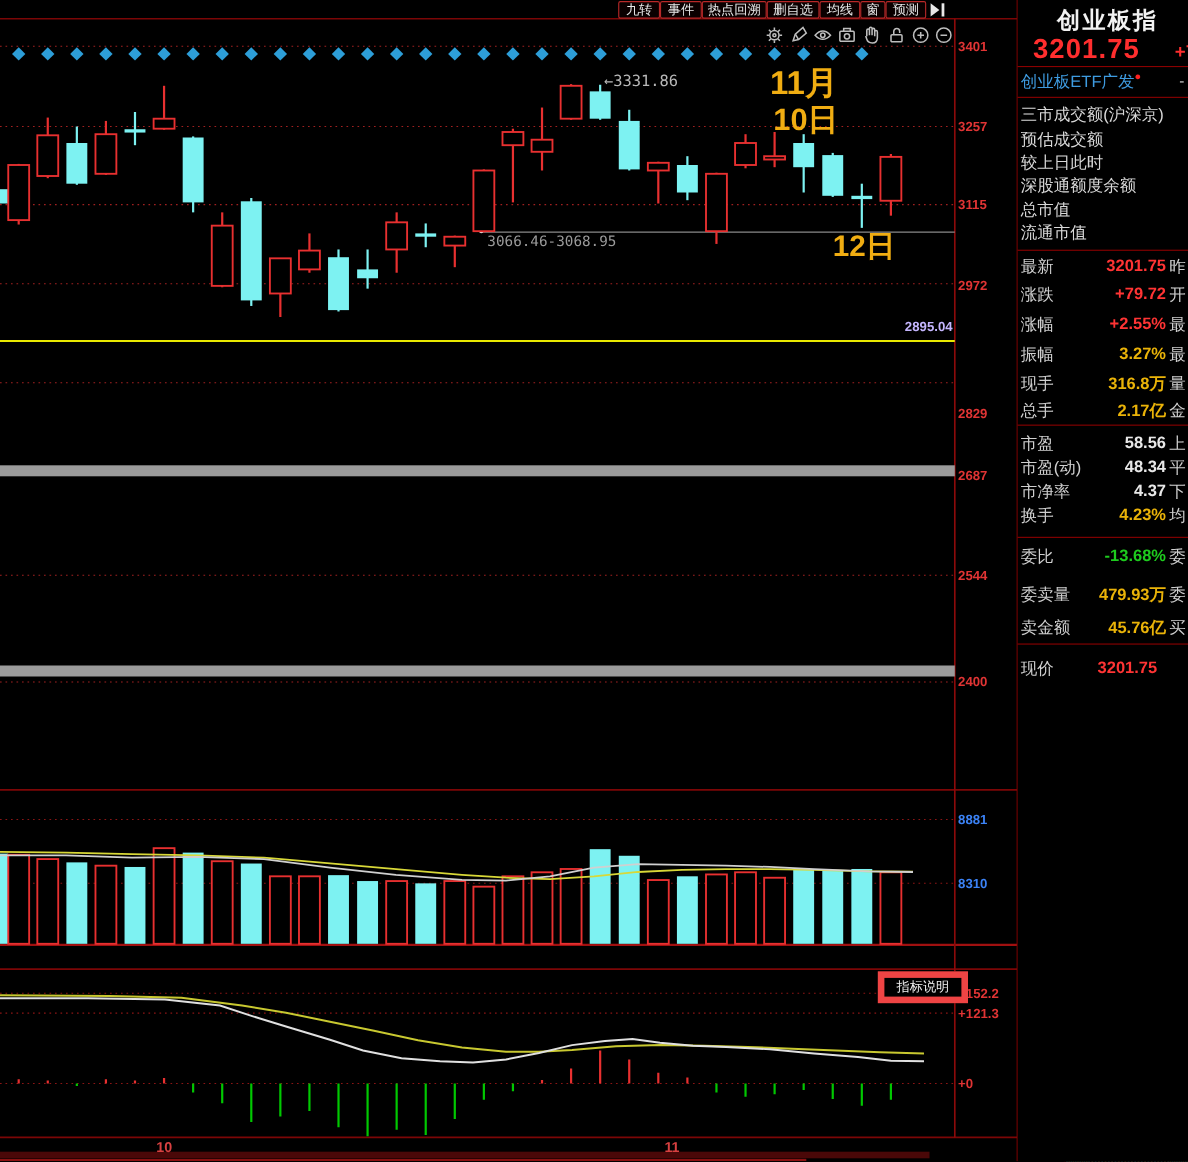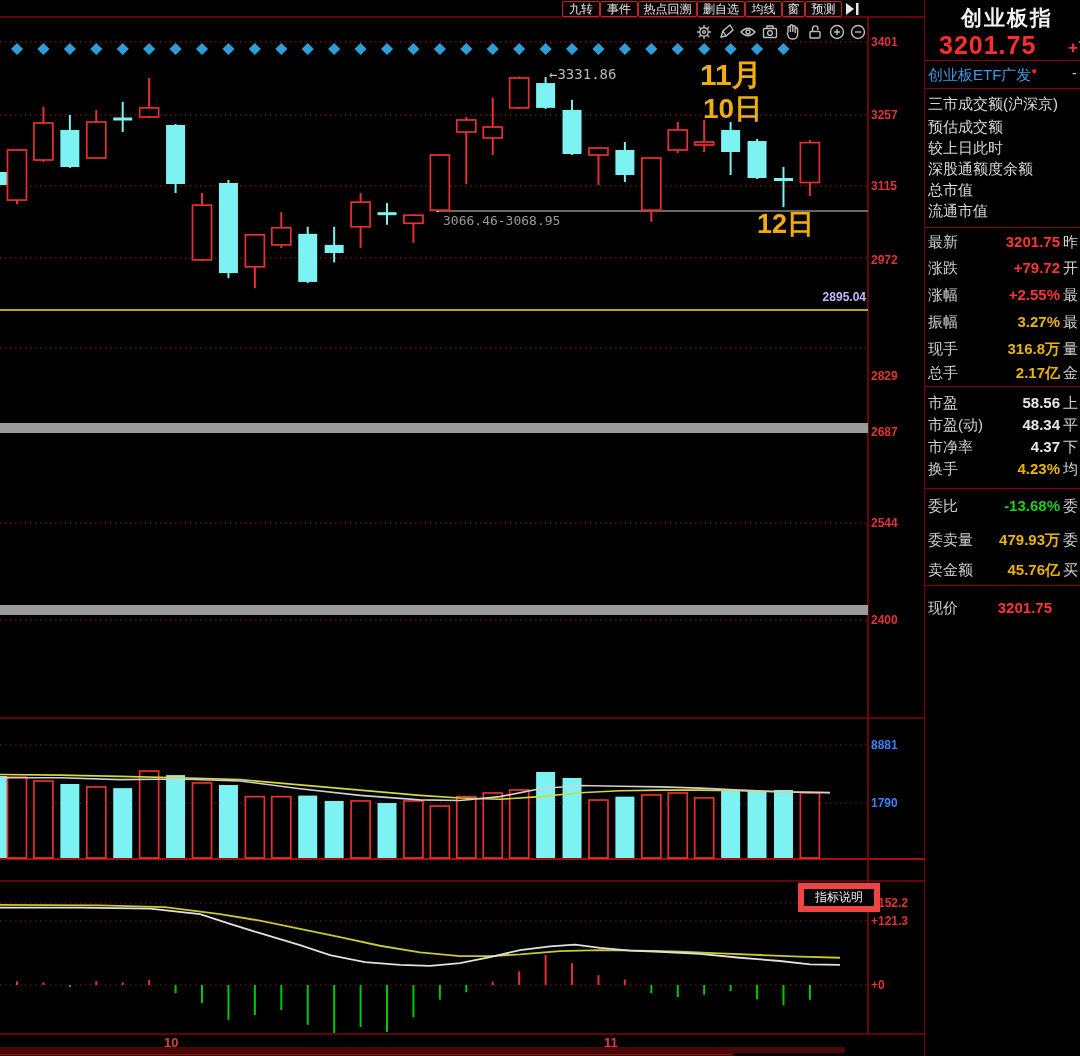--- a/index.html
+++ b/index.html
@@ -403,7 +403,7 @@
       <div class="ax c-red" style="top: 515px;">2544</div>
       <div class="ax c-red" style="top: 612px;">2400</div>
       <div class="ax c-cyan" style="top: 737px;">8881</div>
-      <div class="ax c-cyan" style="top: 795px;">1790</div>
+      <div class="ax c-cyan" style="top: 795px;">8310</div>
       <div class="ax c-red" style="top: 895px;">+152.2</div>
       <div class="ax c-red" style="top: 913px;">+121.3</div>
       <div class="ax c-red" style="top: 977px;">+0</div>

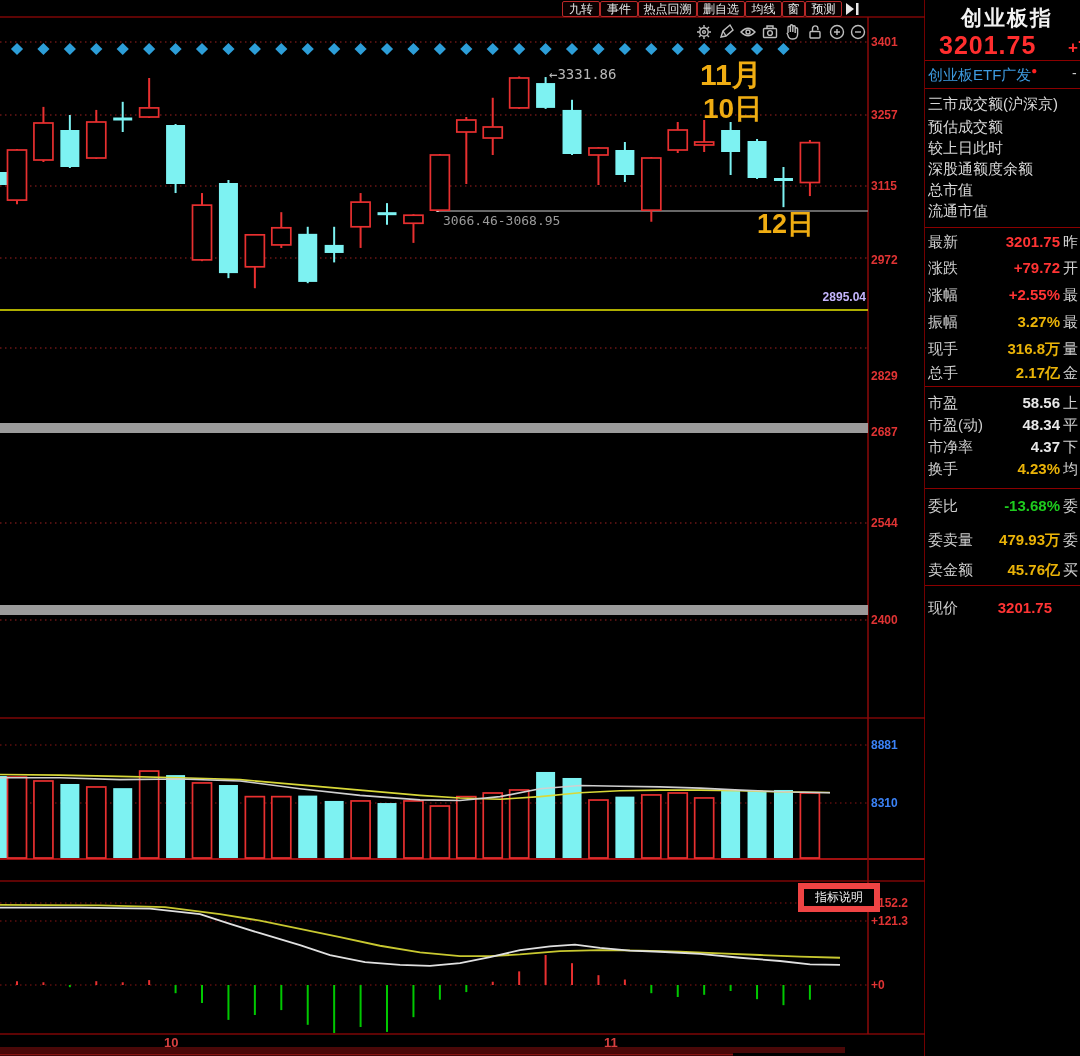--- a/index.html
+++ b/index.html
@@ -409,7 +409,7 @@
       <div class="ax c-red" style="top: 977px;">+0</div>
     </div>
   <div id="bottom-axis-col">
-      <div class="x-lab" style="left: 164px;">10</div>
+      <div class="x-lab" style="left: 142px;">10</div>
       <div class="x-lab" style="left: 604px;">11</div>
     </div>
   <div id="intraday-axis-col" class="abs" style="left:924px;top:0;width:40px">

